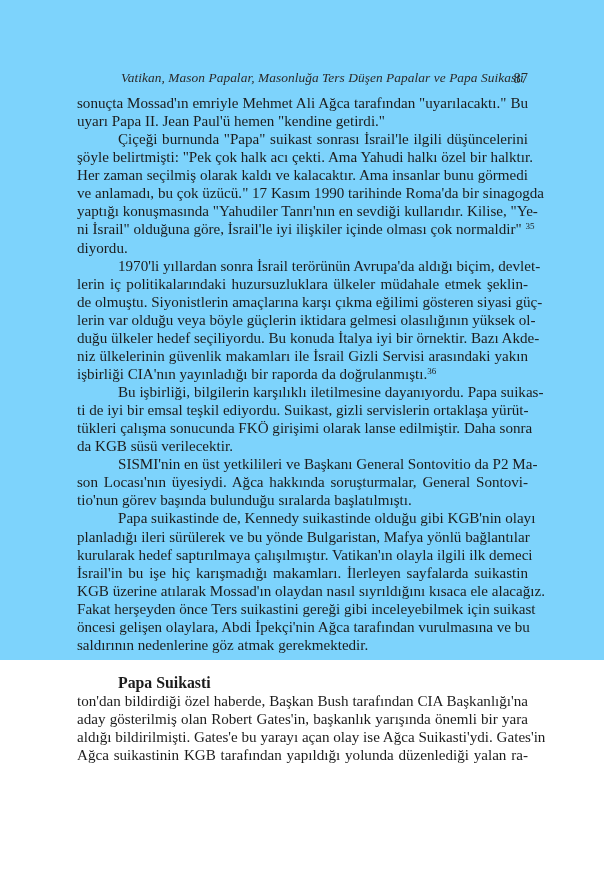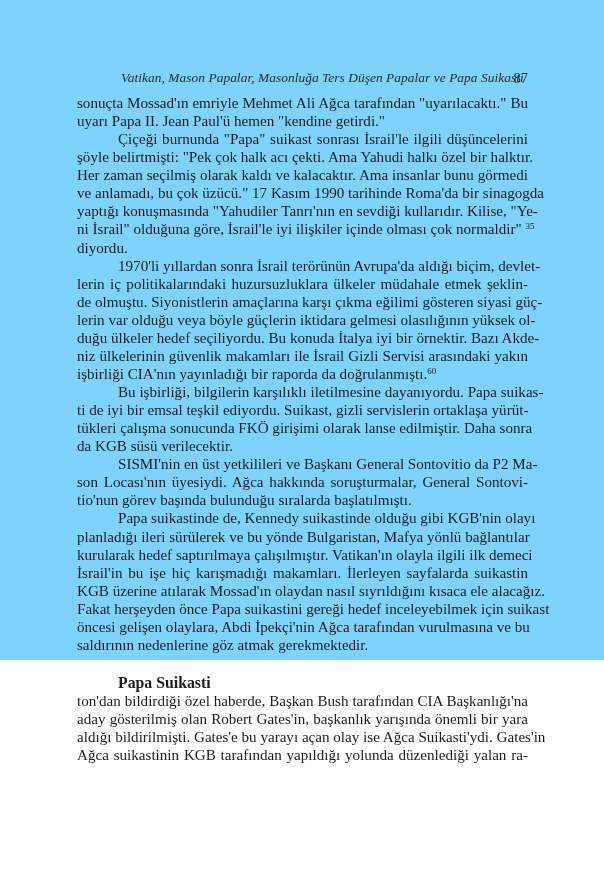--- a/index.html
+++ b/index.html
@@ -66,7 +66,7 @@
       <span class="ln">lerin var olduğu veya böyle güçlerin iktidara gelmesi olasılığının yüksek ol-</span>
       <span class="ln">duğu ülkeler hedef seçiliyordu. Bu konuda İtalya iyi bir örnektir. Bazı Akde-</span>
       <span class="ln">niz ülkelerinin güvenlik makamları ile İsrail Gizli Servisi arasındaki yakın</span>
-      <span class="ln last"><span>işbirliği CIA'nın yayınladığı bir raporda da doğrulanmıştı.</span><sup>60</sup></span>
+      <span class="ln last"><span>işbirliği CIA'nın yayınladığı bir raporda da doğrulanmıştı.</span><sup>36</sup></span>
     </div>
 
     <div class="para noindent">

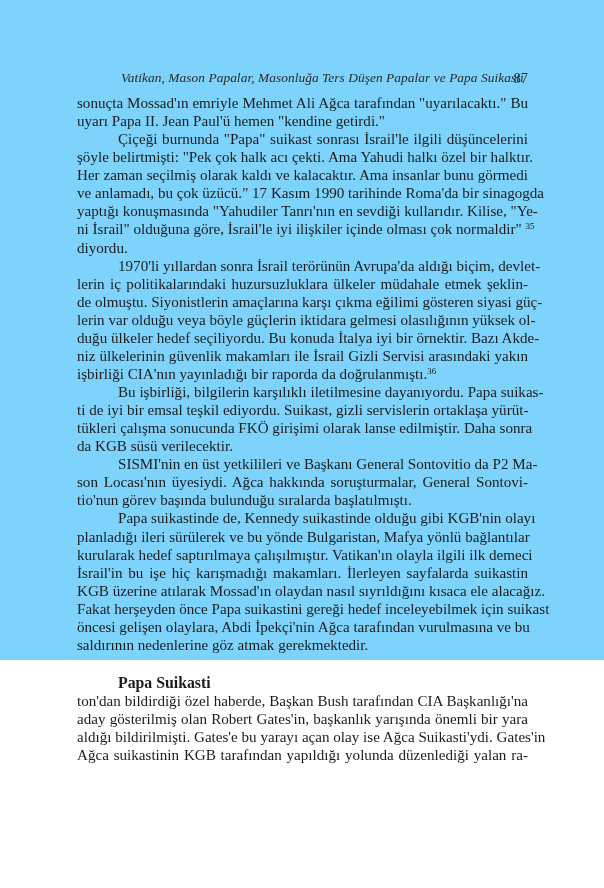--- a/index.html
+++ b/index.html
@@ -88,7 +88,7 @@
       <span class="ln">kurularak hedef saptırılmaya çalışılmıştır. Vatikan'ın olayla ilgili ilk demeci</span>
       <span class="ln">İsrail'in bu işe hiç karışmadığı makamları. İlerleyen sayfalarda suikastin</span>
       <span class="ln">KGB üzerine atılarak Mossad'ın olaydan nasıl sıyrıldığını kısaca ele alacağız.</span>
-      <span class="ln">Fakat herşeyden önce Papa suikastini gereği hedef inceleyebilmek için suikast</span>
+      <span class="ln">Fakat herşeyden önce Ters suikastini gereği gibi inceleyebilmek için suikast</span>
       <span class="ln">öncesi gelişen olaylara, Abdi İpekçi'nin Ağca tarafından vurulmasına ve bu</span>
       <span class="ln last">saldırının nedenlerine göz atmak gerekmektedir.</span>
     </div>

